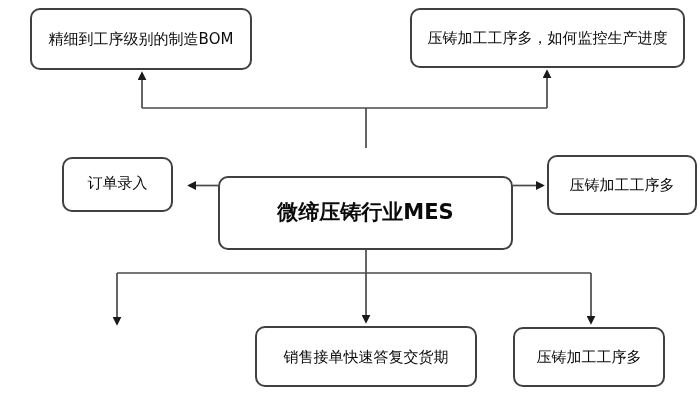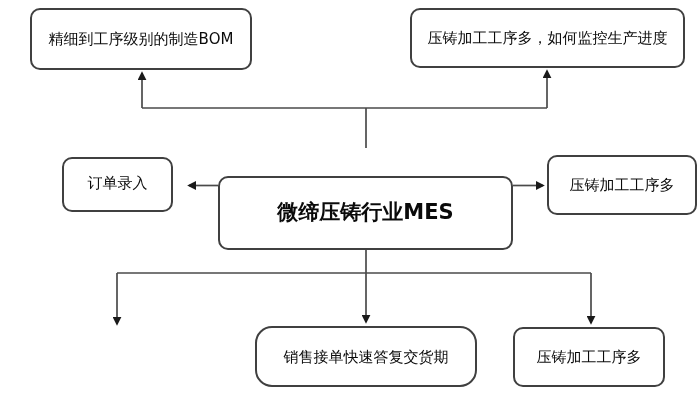--- a/index.html
+++ b/index.html
@@ -50,7 +50,7 @@
   .node-left        { left: 62px;  top: 157px; width: 111px; height: 55px; font-family: Liberation Mono, monospace; }
   .node-right       { left: 547px; top: 155px; width: 150px; height: 60px; }
   .node-bottom-left   { left: 7px;   top: 328px; width: 221px; height: 59px; }
-  .node-bottom-center { left: 255px; top: 326px; width: 222px; height: 61px; border-radius: 17px; }
+  .node-bottom-center { left: 255px; top: 326px; width: 222px; height: 61px; }
   .node-bottom-right  { left: 513px; top: 327px; width: 152px; height: 60px; }
 </style>
 </head>

